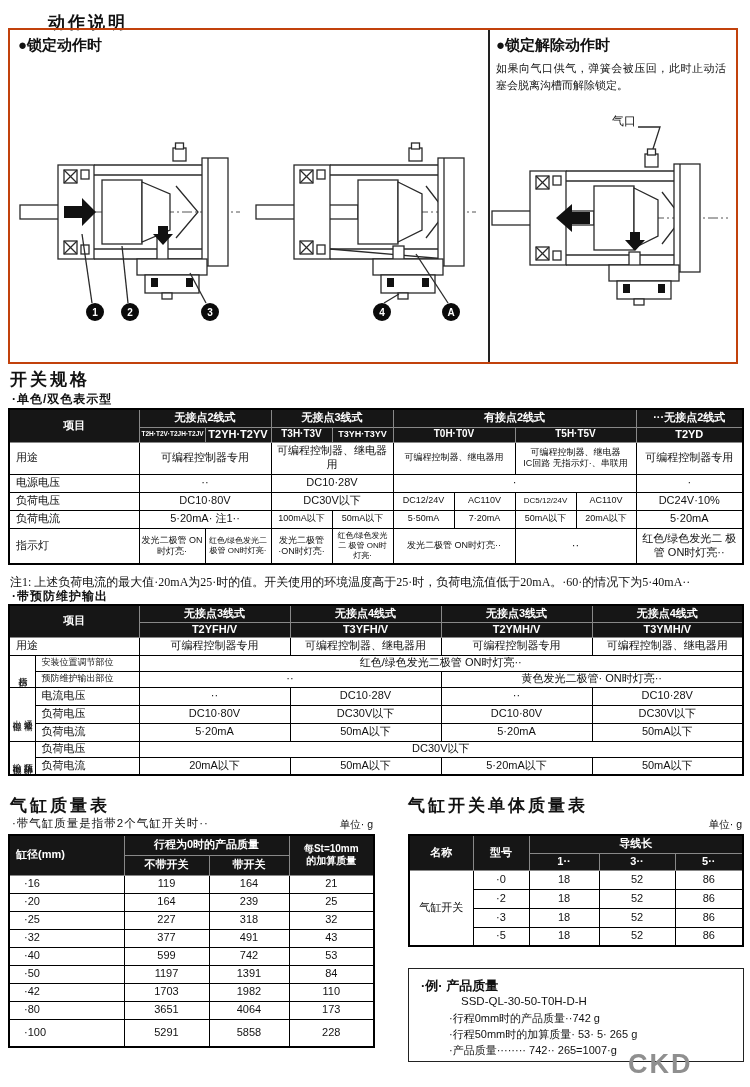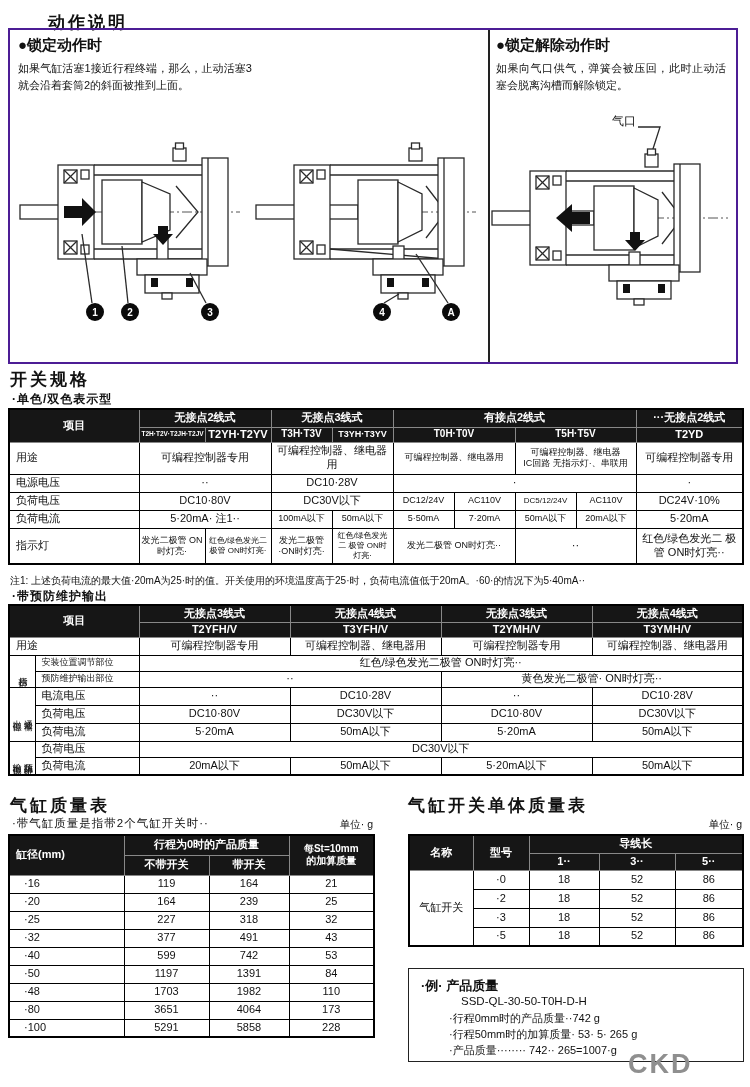--- a/index.html
+++ b/index.html
@@ -14,7 +14,7 @@
   .unit{font-size:10.5px;text-align:right;}
   .note{font-size:10px;letter-spacing:0;}
   
-  .action-box{left:8px;top:28px;width:726px;height:332px;border:2px solid #4c1d95;}
+  .action-box{left:8px;top:28px;width:726px;height:332px;border:2px solid #c2410c;}
   .divider{left:478px;top:0;width:0;height:100%;border-left:2px solid #222;}
   .h{font-size:15px;font-weight:bold;}
   .para{font-size:11px;line-height:1.55;margin:0;text-align:justify;}

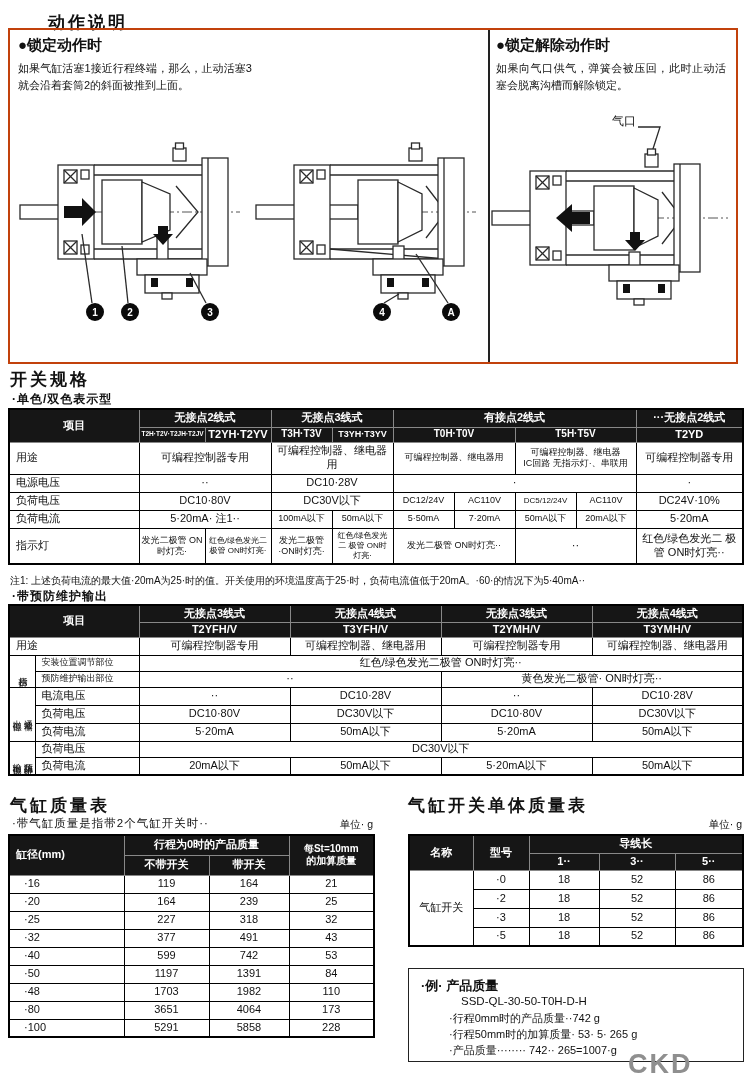--- a/index.html
+++ b/index.html
@@ -54,7 +54,6 @@
     <div class="divider abs"></div>
 
     <div class="h abs" style="left:8px;top:6px;">●锁定动作时</div>
-    <p class="para abs" style="left:8px;top:30px;width:234px;">如果气缸活塞1接近行程终端，那么，止动活塞3就会沿着套筒2的斜面被推到上面。</p>
 
     <div class="h abs" style="left:486px;top:6px;">●锁定解除动作时</div>
     <p class="para abs" style="left:486px;top:30px;width:230px;">如果向气口供气，弹簧会被压回，此时止动活塞会脱离沟槽而解除锁定。</p>

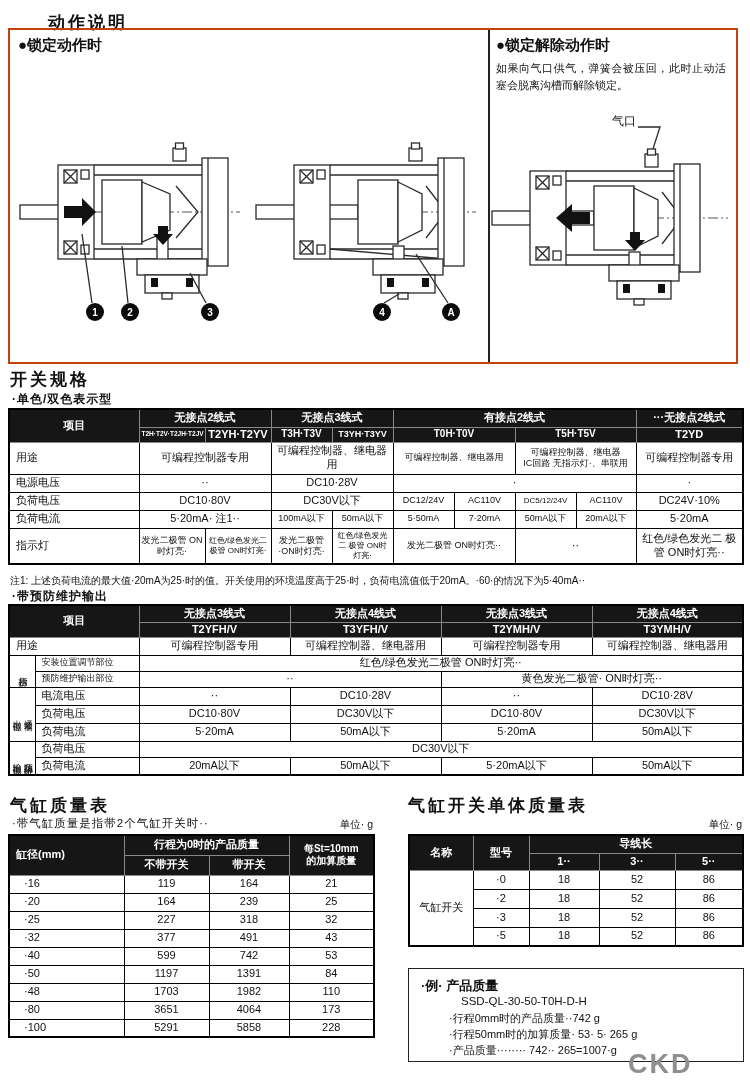--- a/index.html
+++ b/index.html
@@ -12,7 +12,7 @@
   .sec-title{font-size:17px;font-weight:bold;letter-spacing:3px;}
   .sub{font-size:12px;font-weight:bold;letter-spacing:1px;}
   .unit{font-size:10.5px;text-align:right;}
-  .note{font-size:10px;letter-spacing:0;}
+  .note{font-size:12px;letter-spacing:0;font-family:Liberation Serif, serif;}
   
   .action-box{left:8px;top:28px;width:726px;height:332px;border:2px solid #c2410c;}
   .divider{left:478px;top:0;width:0;height:100%;border-left:2px solid #222;}

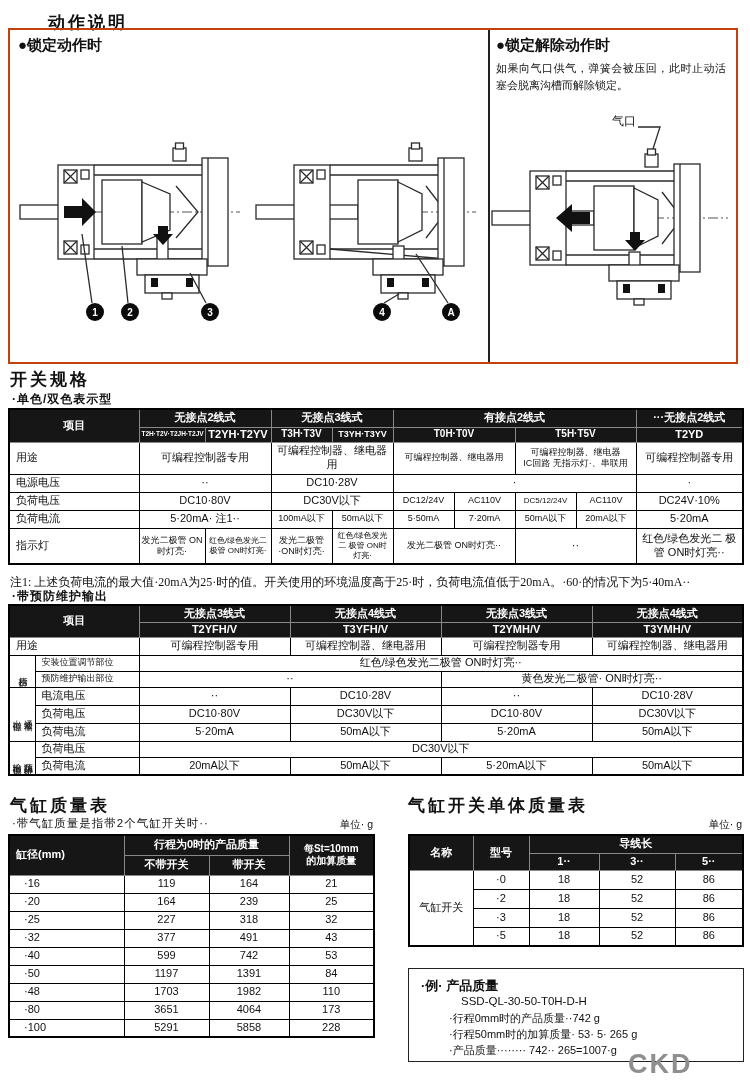--- a/index.html
+++ b/index.html
@@ -398,7 +398,7 @@
       <td>84</td>
     </tr>
     <tr style="height:18px;">
-      <td class="bore">·48</td>
+      <td class="bore">·42</td>
       <td>1703</td>
       <td>1982</td>
       <td>110</td>

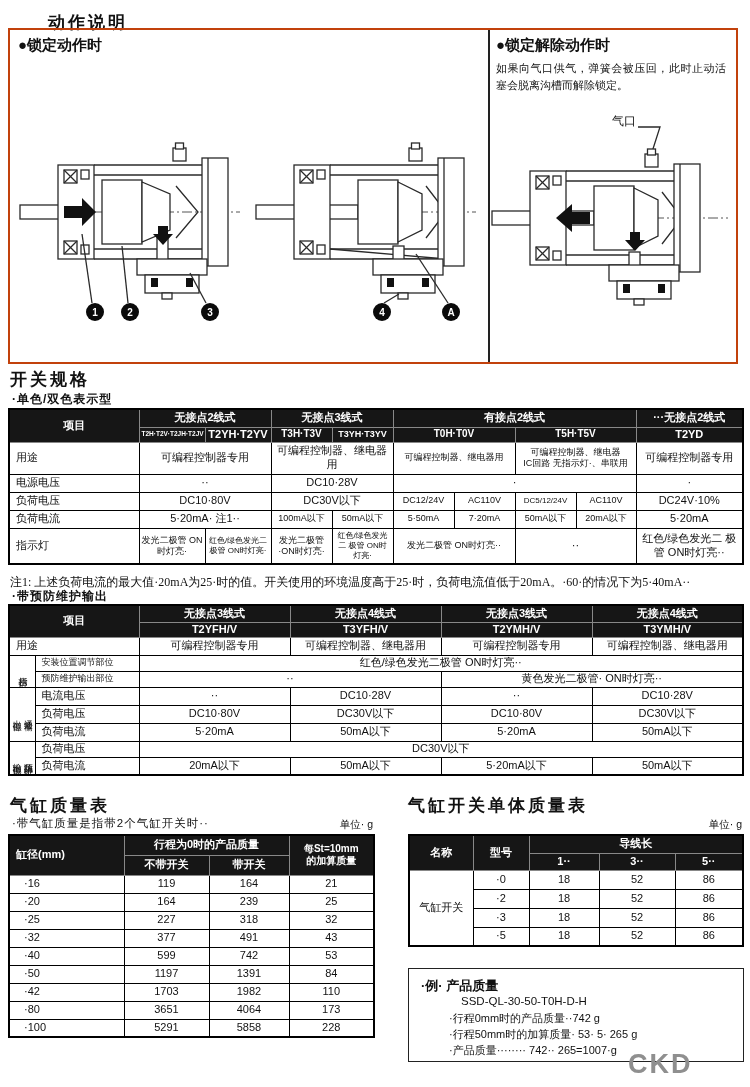--- a/index.html
+++ b/index.html
@@ -409,7 +409,7 @@
       <td>4064</td>
       <td>173</td>
     </tr>
-    <tr style="height:18px;padding-left:44px;">
+    <tr style="height:28px;padding-left:44px;">
       <td class="bore">·100</td>
       <td>5291</td>
       <td>5858</td>

